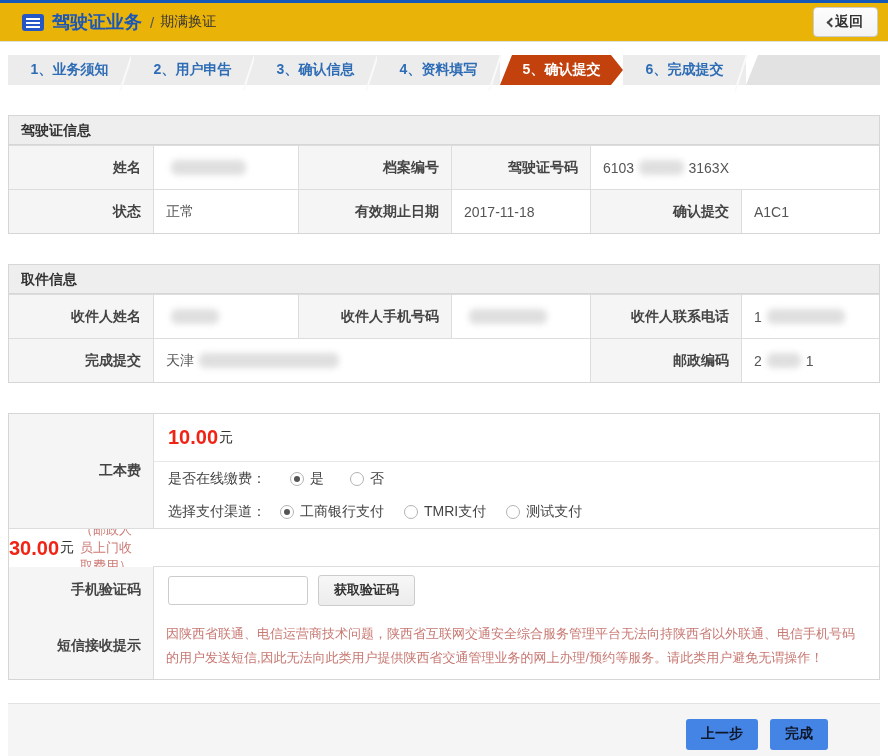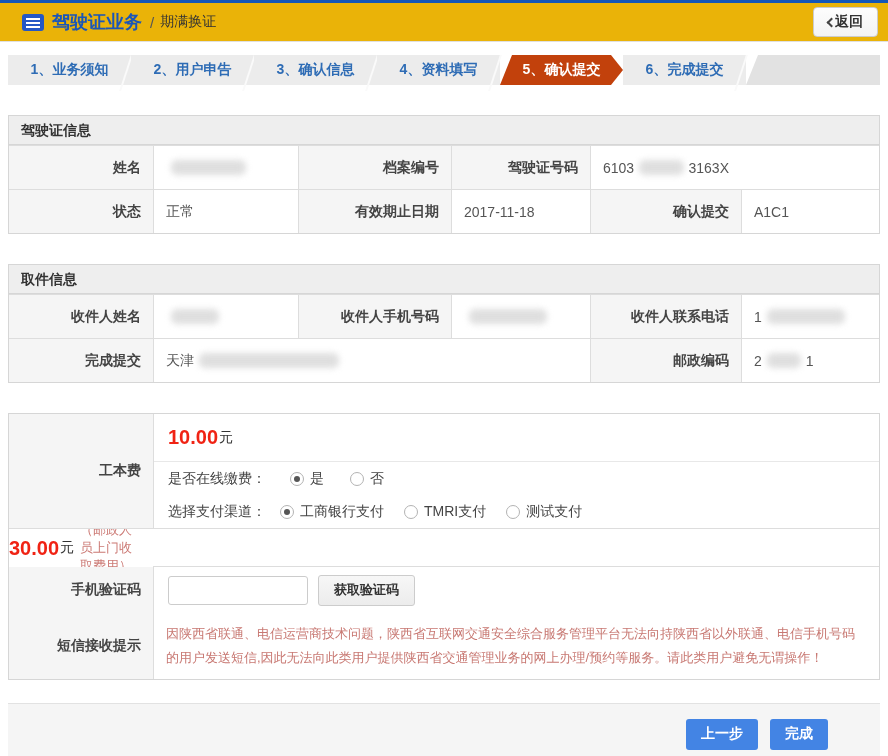--- a/index.html
+++ b/index.html
@@ -90,7 +90,7 @@
   .footer-bar { margin:23px 8px 0 8px; height:61px; background:#f5f5f5;
     border-top:1px solid #e2e2e2; display:flex; align-items:center;
     justify-content:flex-end; padding-right:52px; gap:12px; }
-  .blue-btn { background:#4384e4; color:#ffffff; border:none; border-radius:3px;
+  .blue-btn { background:#4384e4; color:#0f172a; border:none; border-radius:3px;
     font-size:14px; font-weight:bold; height:31px; padding:0 15px; cursor:pointer; }
 </style>
 </head>

